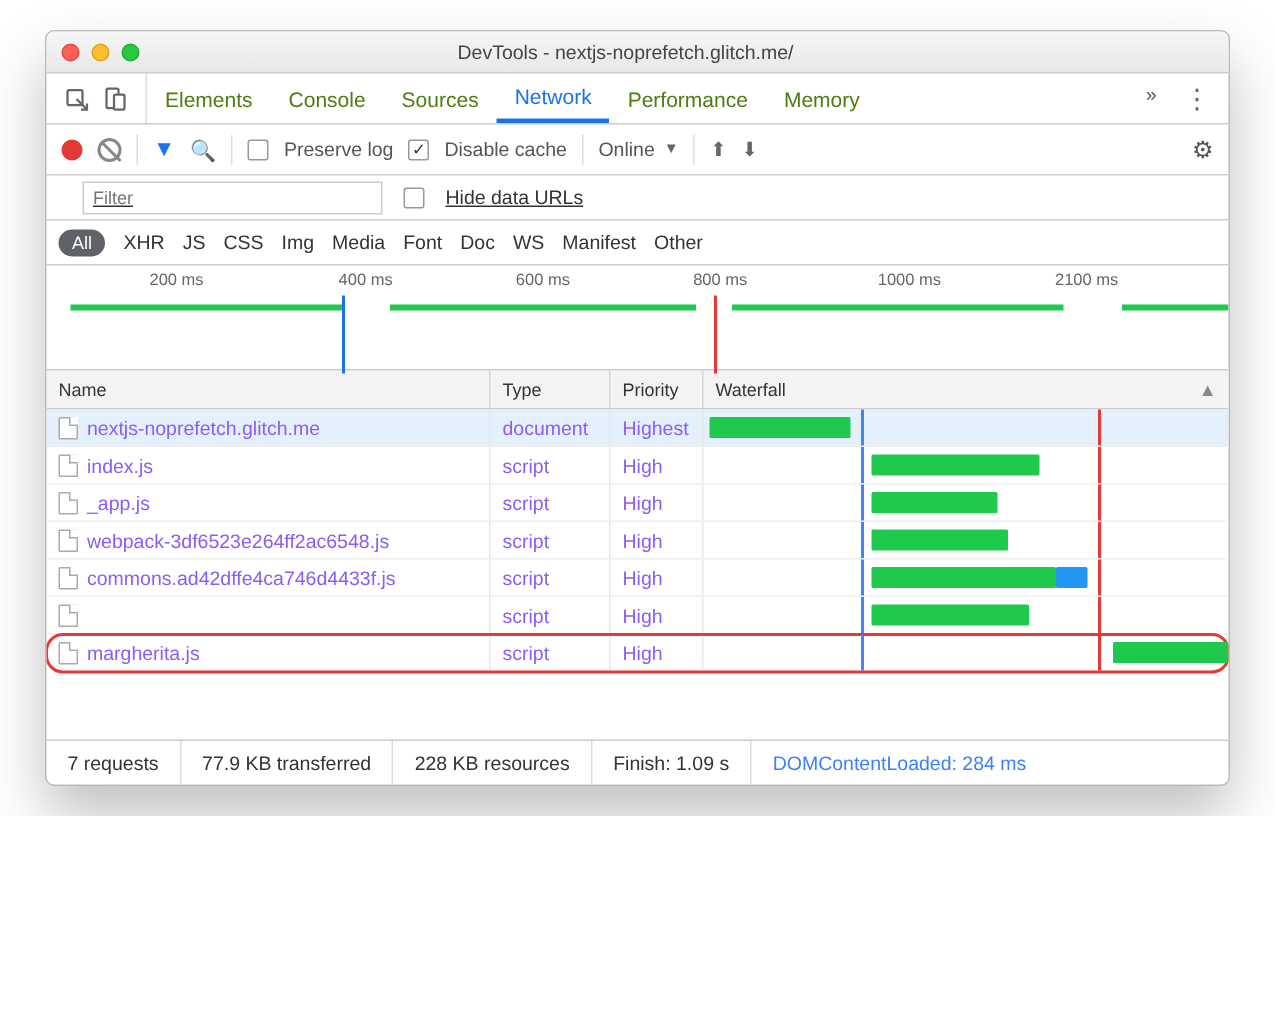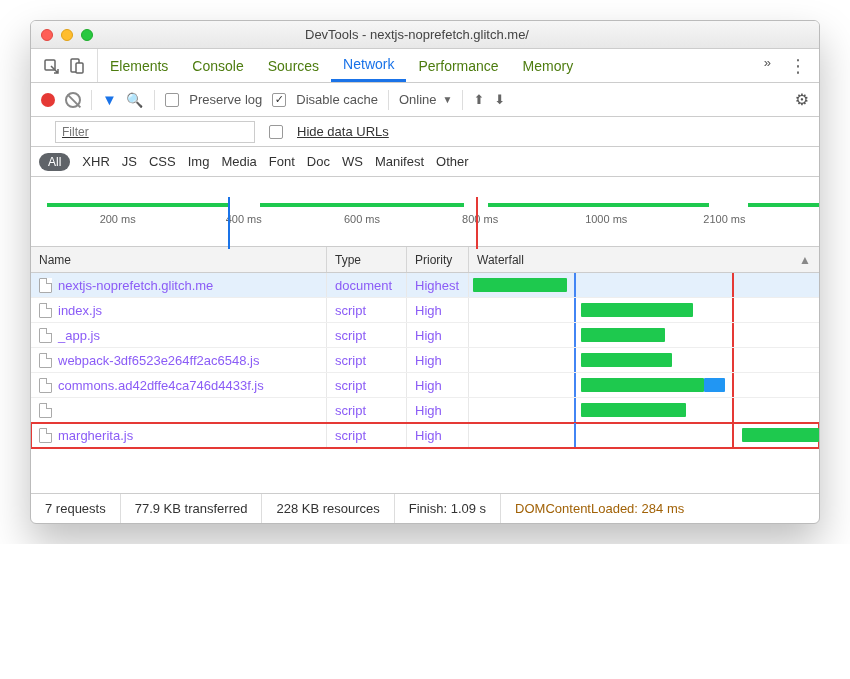--- a/index.html
+++ b/index.html
@@ -69,7 +69,7 @@
   .typerow .pill{background:#5f6368;color:#fff;border-radius:10px;padding:2px 9px;font-size:12px;}
   .timeline{height:70px;border-bottom:1px solid #ccc;position:relative;padding-top:4px;}
   .ticks{position:relative;height:16px;font-size:11px;color:#666;}
-  .ticks span{position:absolute;transform:translateX(-50%);margin-top:32px;}
+  .ticks span{position:absolute;transform:translateX(-50%);}
   .tlane{position:relative;height:40px;margin-top:6px;}
   .tlane .bar{position:absolute;height:4px;top:0;}
   .tlane .greenbar{background:#1ec94e;}

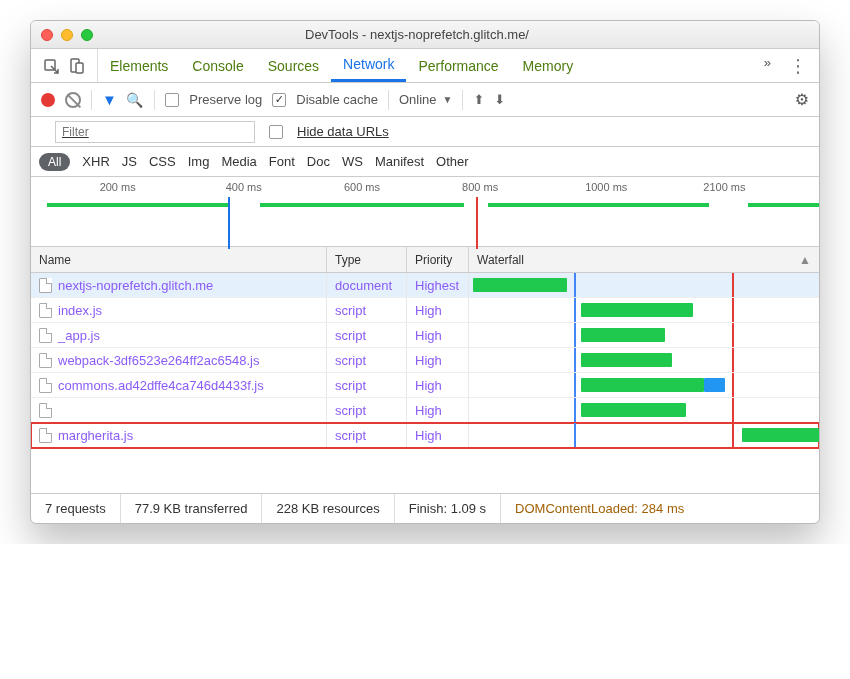--- a/index.html
+++ b/index.html
@@ -85,7 +85,7 @@
   .rows{min-height:220px;}
   .row{display:flex;height:25px;font-size:13px;color:#8b5cf6;border-bottom:1px solid #eee;}
   .row.sel{background:#e4f0fc;}
-  .row.hl{outline:2px solid #e53935;outline-offset:-1px;}
+  .row.hl{outline:2px solid #e53935;outline-offset:-1px;border-radius:11px;}
   .cell{padding:0 8px;display:flex;align-items:center;border-right:1px solid #e8e8e8;}
   .cell.name{flex:0 0 296px;gap:6px;}
   .cell.type{flex:0 0 80px;}

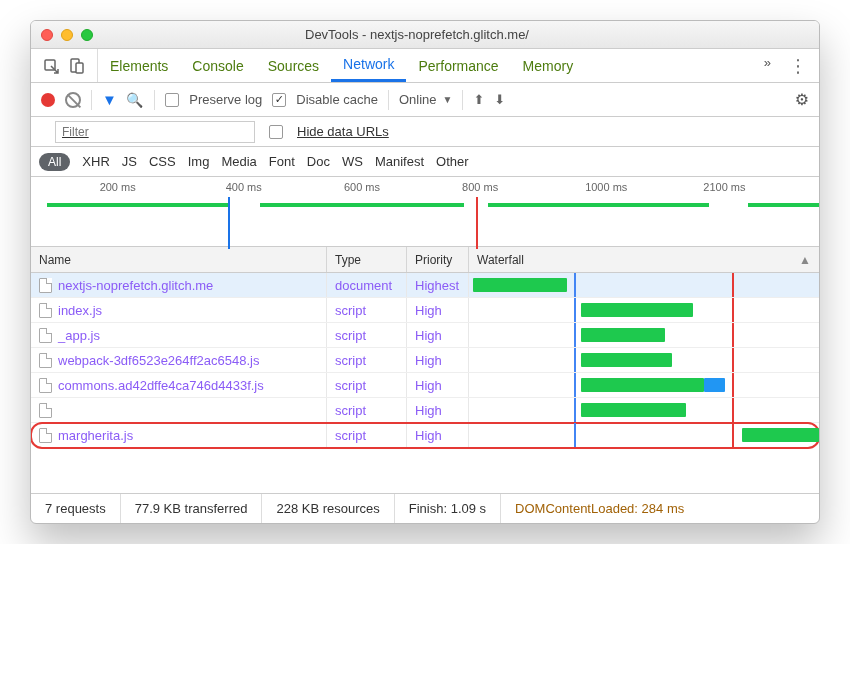--- a/index.html
+++ b/index.html
@@ -103,7 +103,7 @@
     height:30px;border-top:1px solid #ccc;display:flex;align-items:center;font-size:13px;color:#333;
   }
   .statusbar .seg{padding:0 14px;border-right:1px solid #ddd;height:100%;display:flex;align-items:center;}
-  .statusbar .seg.link{color:#a16207;border-right:none;}
+  .statusbar .seg.link{color:#3b82f6;border-right:none;}
   svg.ic{width:16px;height:16px;stroke:#666;fill:none;stroke-width:1.5;}
 </style>
 </head>

